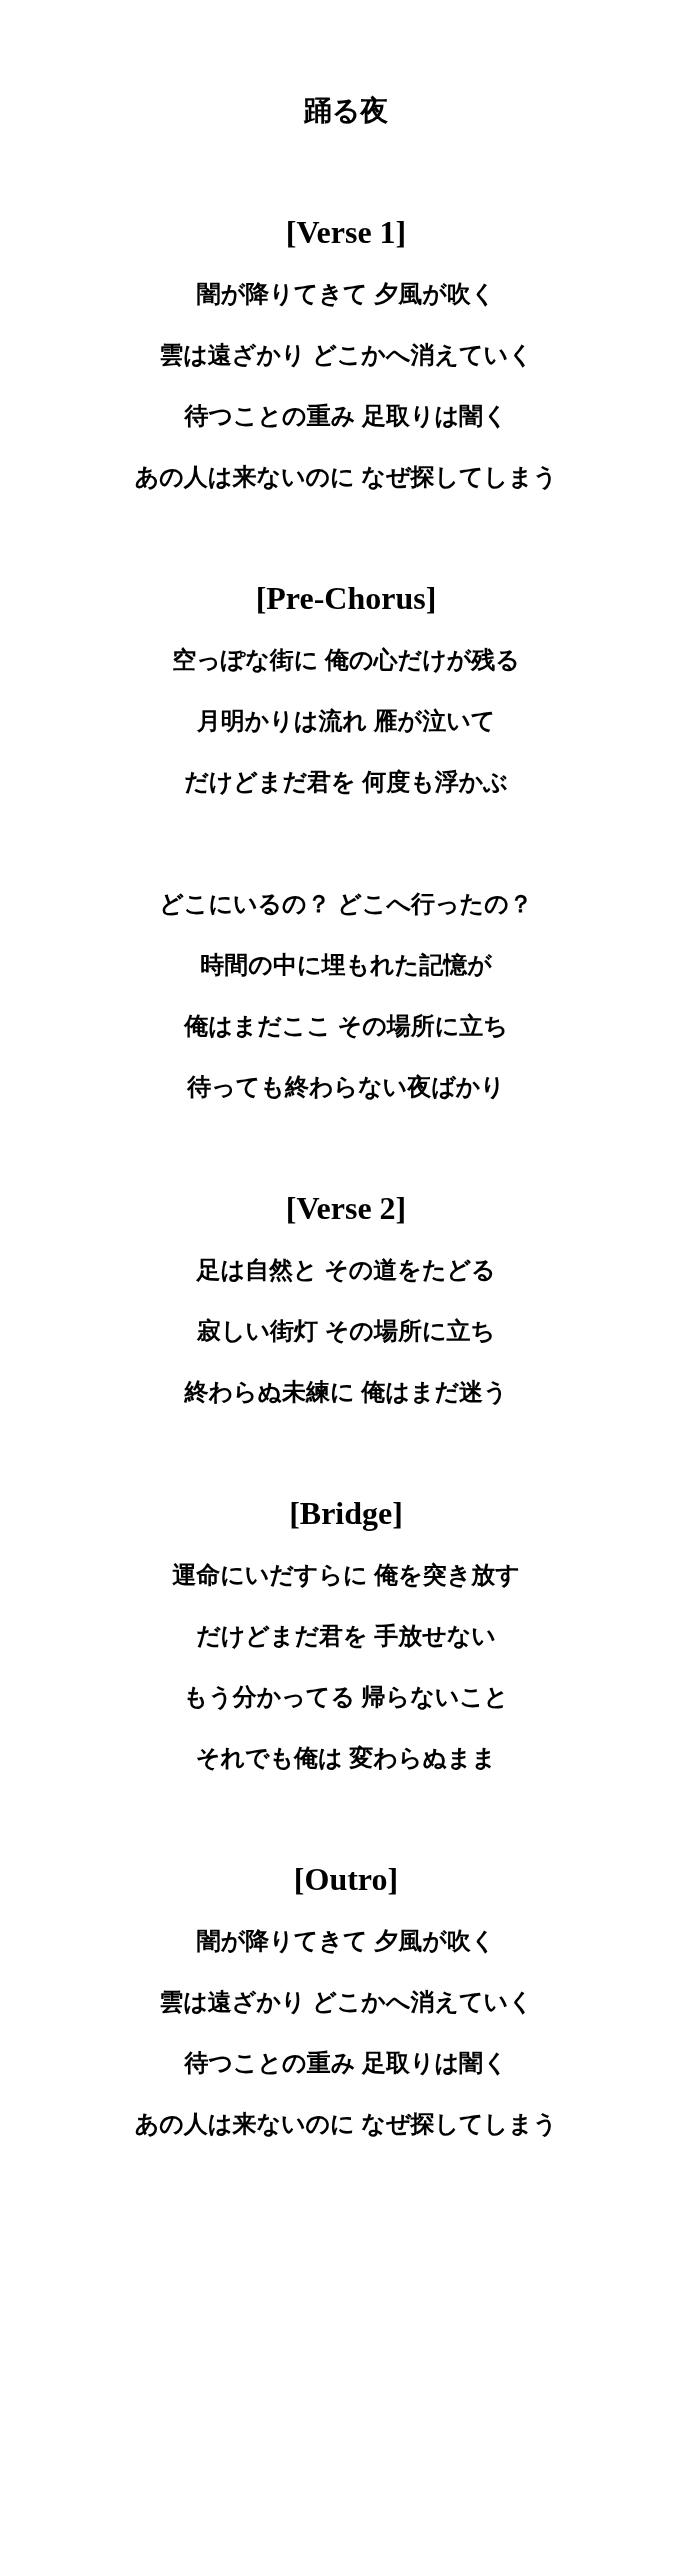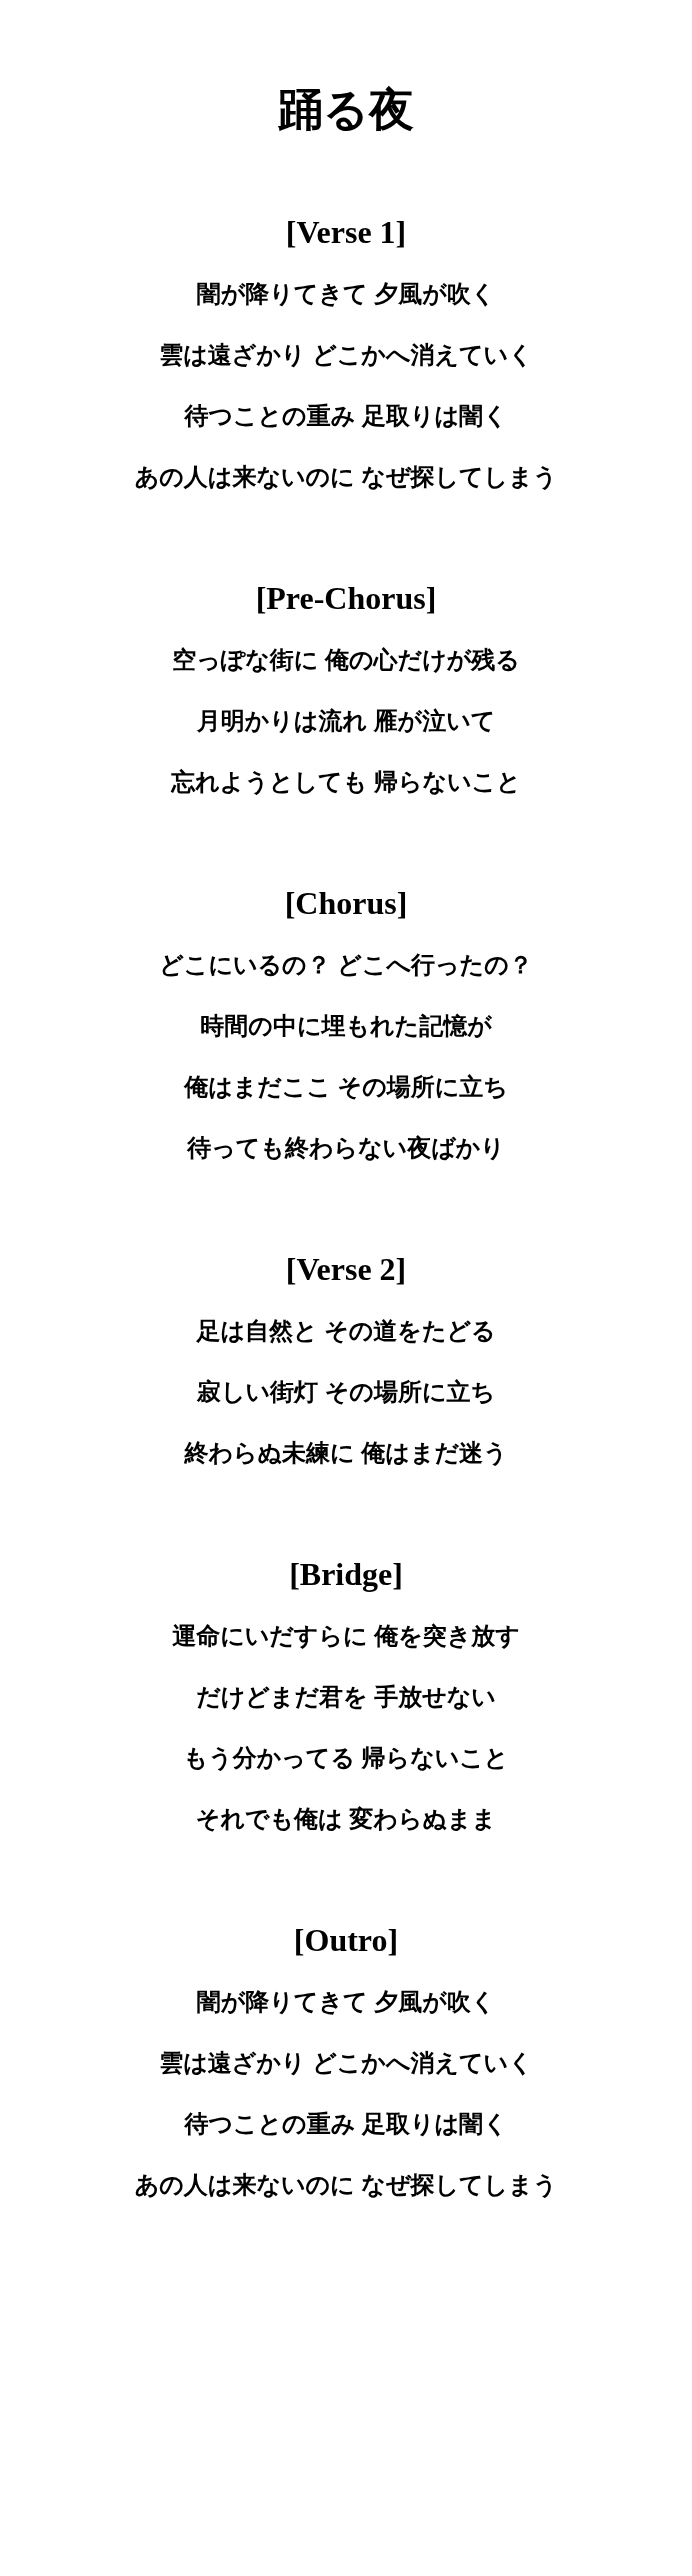--- a/index.html
+++ b/index.html
@@ -22,10 +22,9 @@
     text-align: center;
   }
   .song-title {
-    font-size: 45px;
+    font-size: 28px;
     line-height: 61px;
     white-space: nowrap;
-    font-family: Liberation Serif, serif;
   }
   .section {
     margin-top: 61px; 

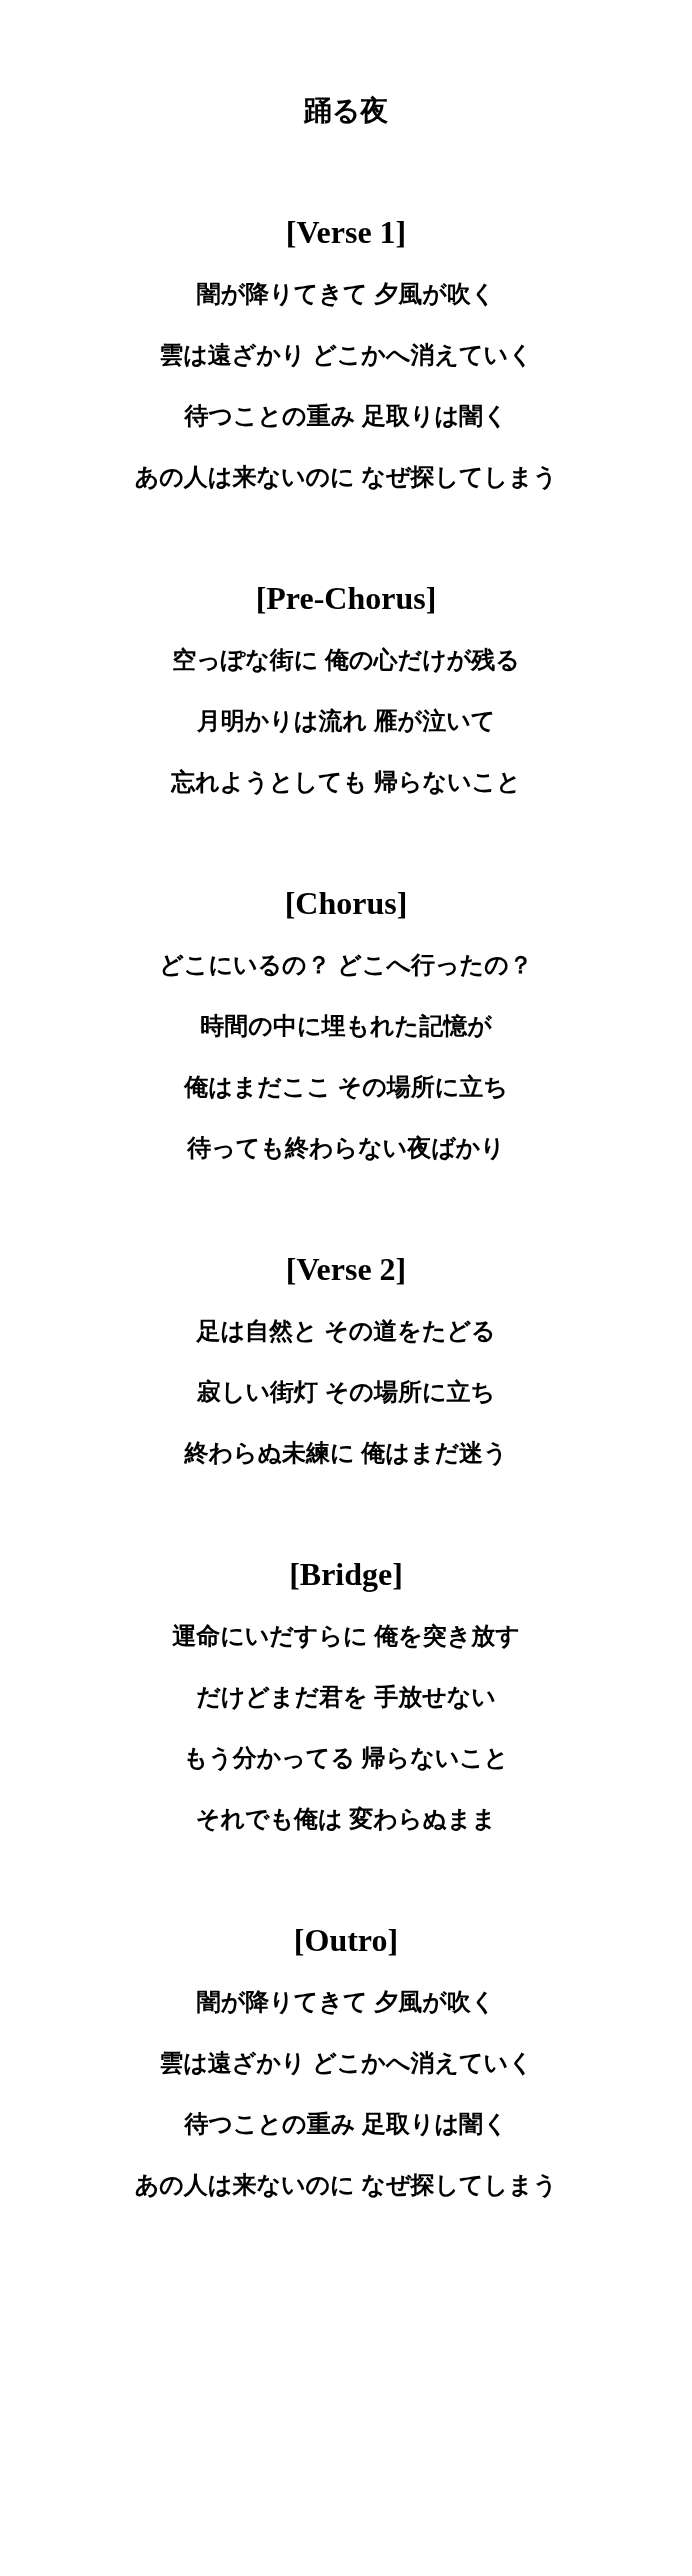--- a/index.html
+++ b/index.html
@@ -58,7 +58,7 @@
         <div class="section-header">[Pre-Chorus]</div>
         <div class="lyric-line">空っぽな街に 俺の心だけが残る</div>
         <div class="lyric-line">月明かりは流れ 雁が泣いて</div>
-        <div class="lyric-line">忘れようとしても 帰らないこと</div>
+        <div class="lyric-line">だけどまだ君を 何度も浮かぶ</div>
       </div>
       <div class="section">
         <div class="section-header">[Chorus]</div>

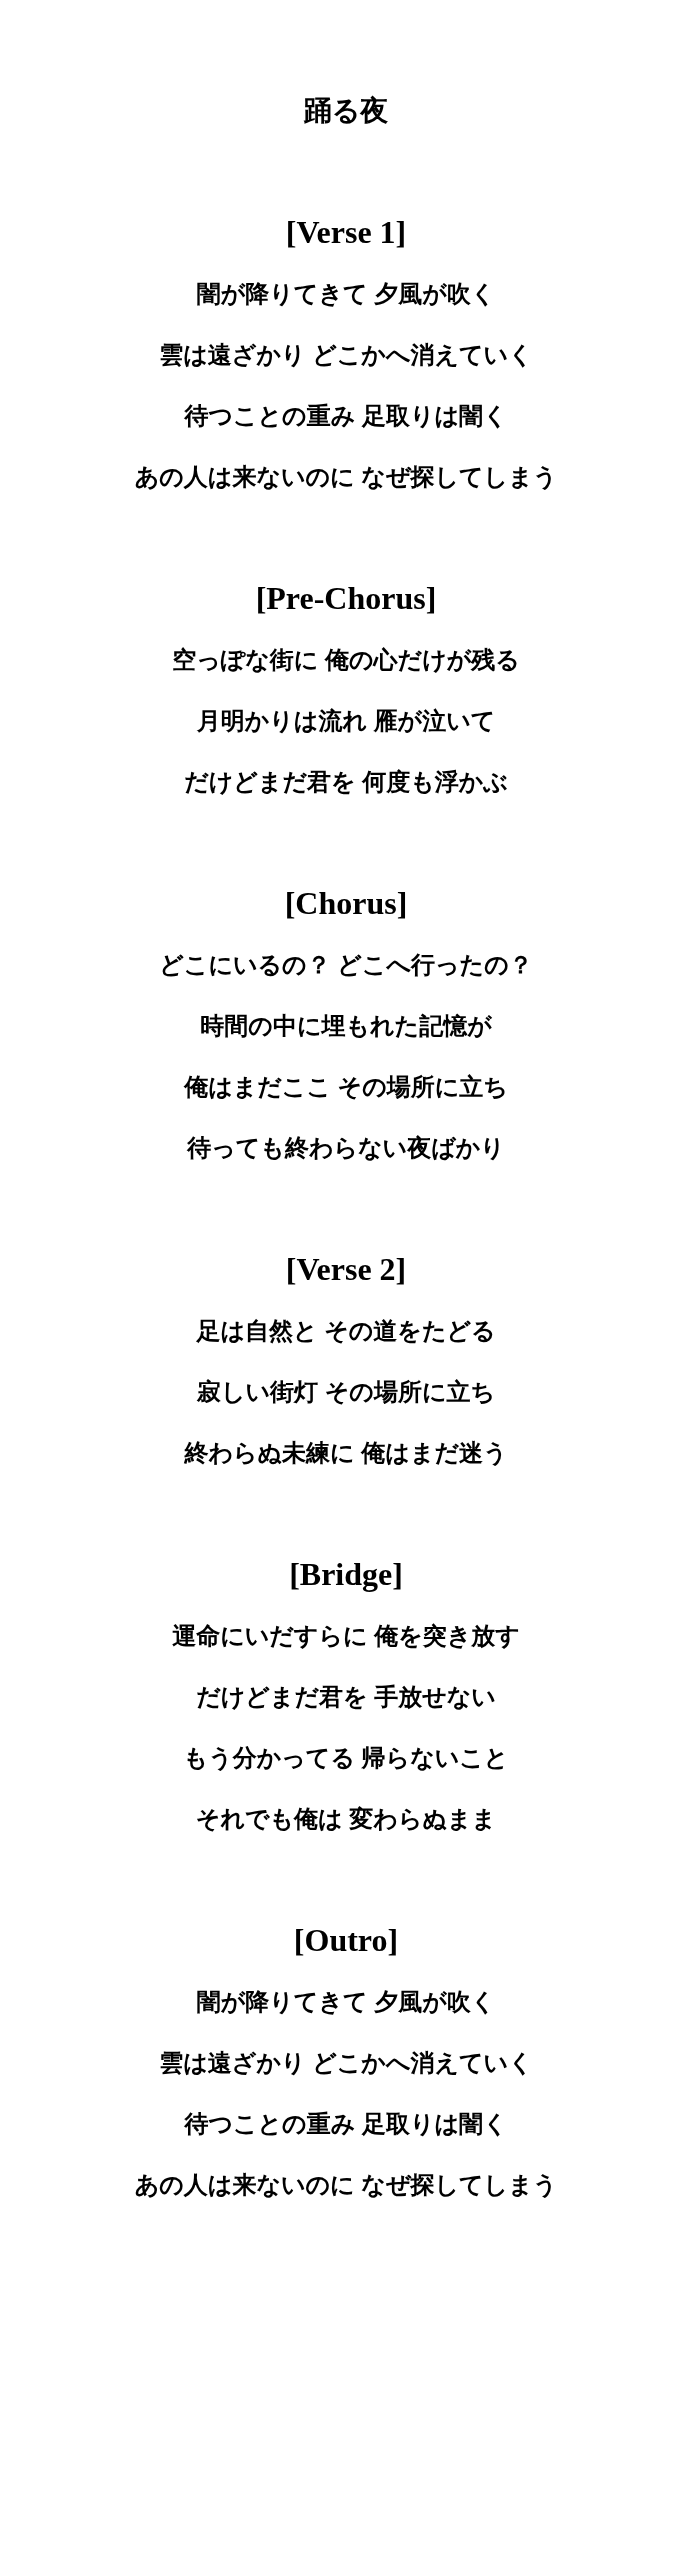--- a/index.html
+++ b/index.html
@@ -61,7 +61,6 @@
         <div class="lyric-line">だけどまだ君を 何度も浮かぶ</div>
       </div>
       <div class="section">
-        <div class="section-header">[Chorus]</div>
         <div class="lyric-line">どこにいるの？ どこへ行ったの？</div>
         <div class="lyric-line">時間の中に埋もれた記憶が</div>
         <div class="lyric-line">俺はまだここ その場所に立ち</div>

